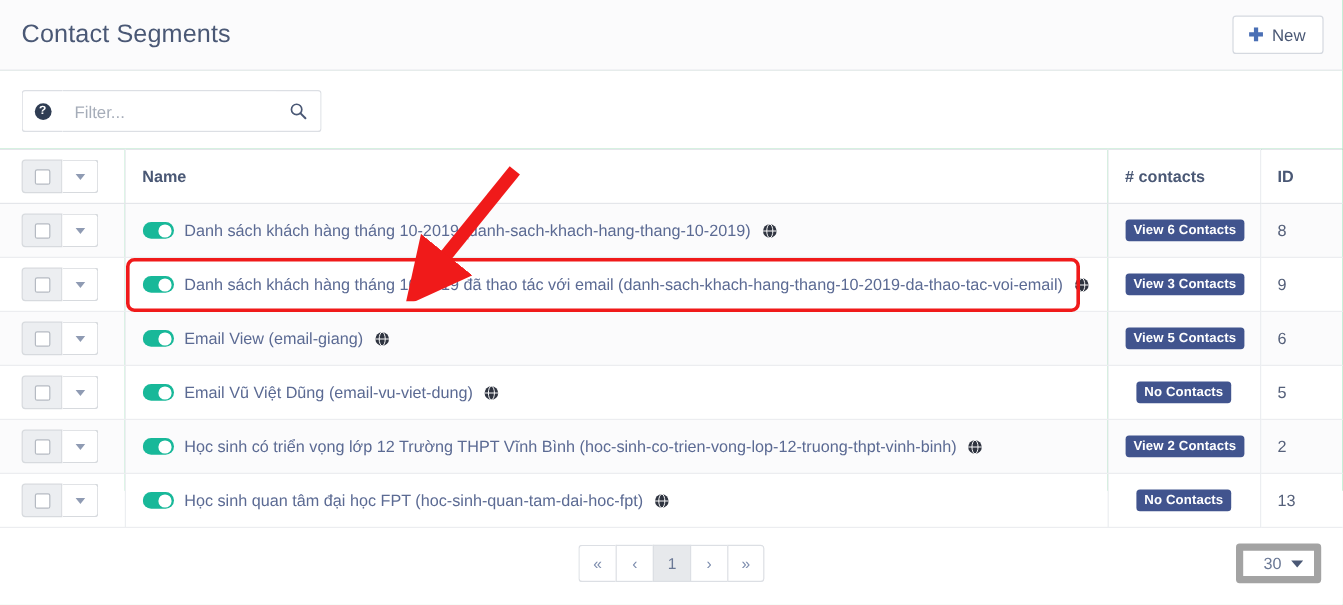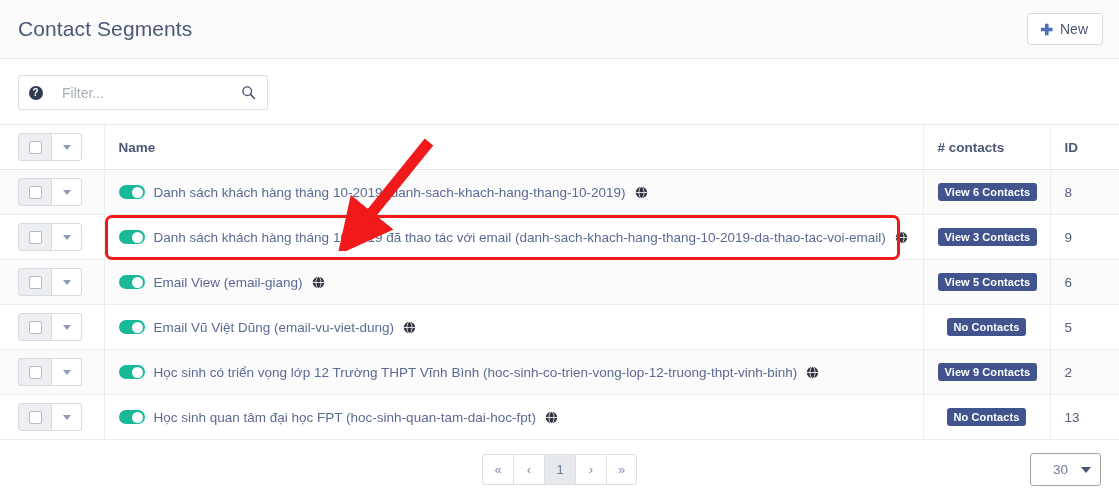--- a/index.html
+++ b/index.html
@@ -355,7 +355,7 @@
           </div>
         </td>
         <td class="cell-contacts">
-          <span class="badge">View 9 Contacts</span>
+          <span class="badge">View 2 Contacts</span>
         </td>
         <td class="cell-id">2</td>
       </tr>

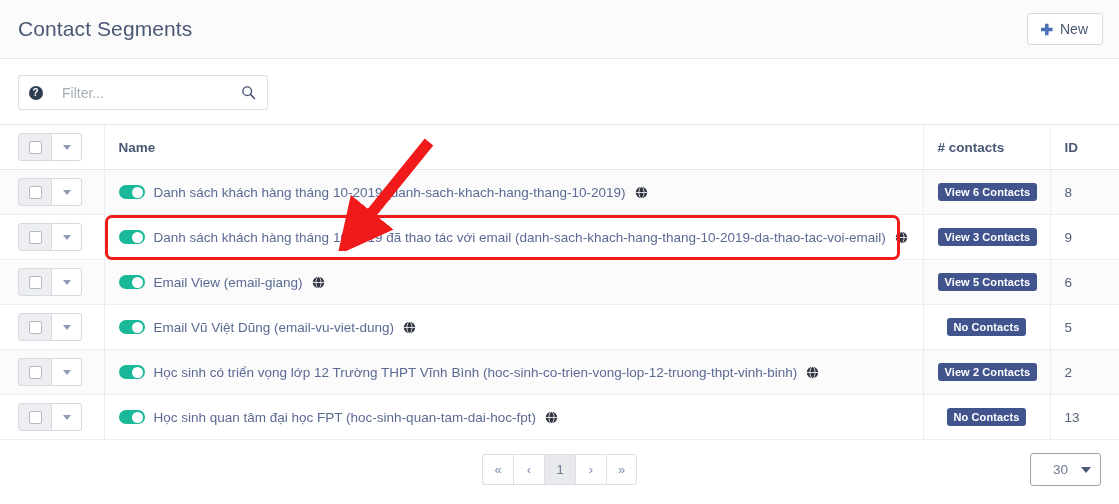--- a/index.html
+++ b/index.html
@@ -139,7 +139,7 @@
   .pager a.active { background: #e7e9ec; color: #6a7895; }
   .page-size {
     position: absolute; right: 18px; top: 13px;
-    width: 71px; height: 33px; border: 1px solid #a3a3a3; border-radius: 3px;
+    width: 71px; height: 33px; border: 6px solid #a3a3a3; border-radius: 3px;
     background: #fff; display: flex; align-items: center;
     padding: 0 9px; cursor: pointer;
   }

